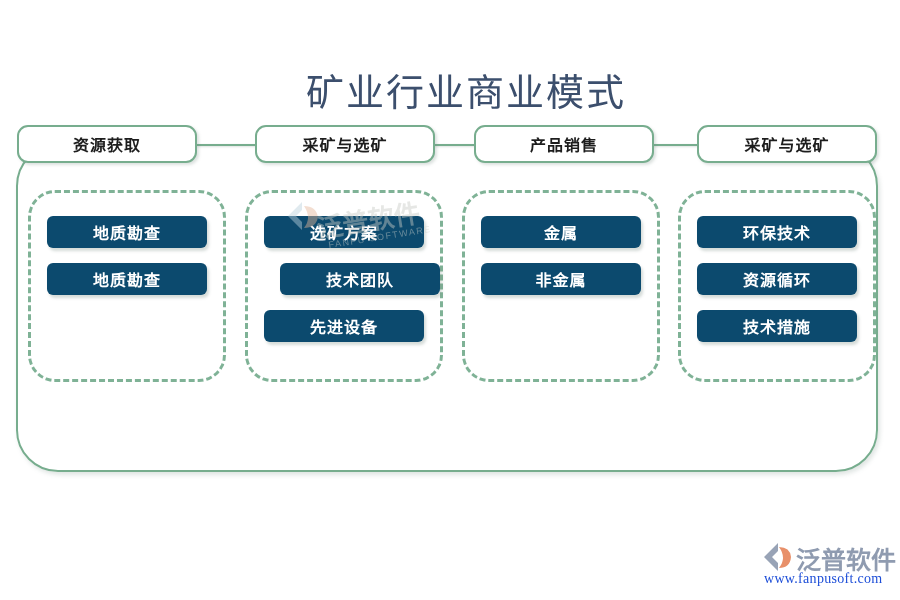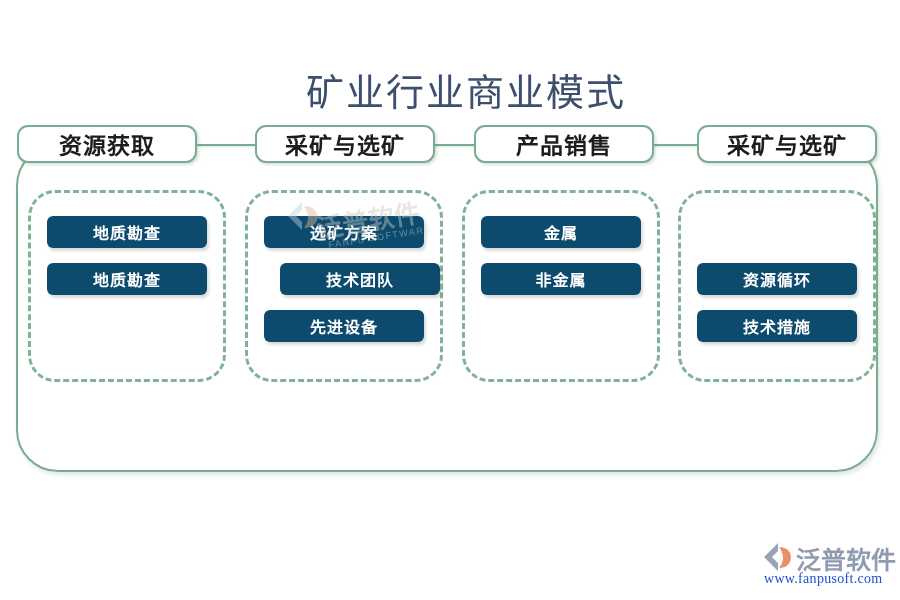--- a/index.html
+++ b/index.html
@@ -83,7 +83,7 @@
     display: flex;
     align-items: center;
     justify-content: center;
-    font-size: 23px;
+    font-size: 16px;
     font-weight: bold;
     color: #1d1d1d;
     letter-spacing: 1px;

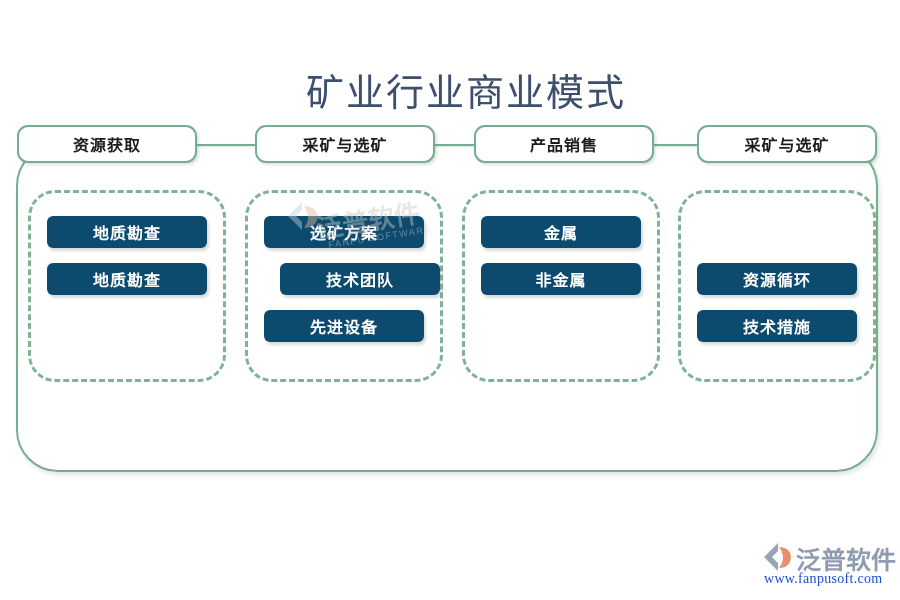--- a/index.html
+++ b/index.html
@@ -263,6 +263,9 @@
     <span>采矿与选矿</span>
   </div>
   <div class="dashed-group" style="left:678px;"></div>
+  <div class="pill" style="left:697px;top:216px;">
+    <span>环保技术</span>
+  </div>
   <div class="pill" style="left:697px;top:263px;">
     <span>资源循环</span>
   </div>

